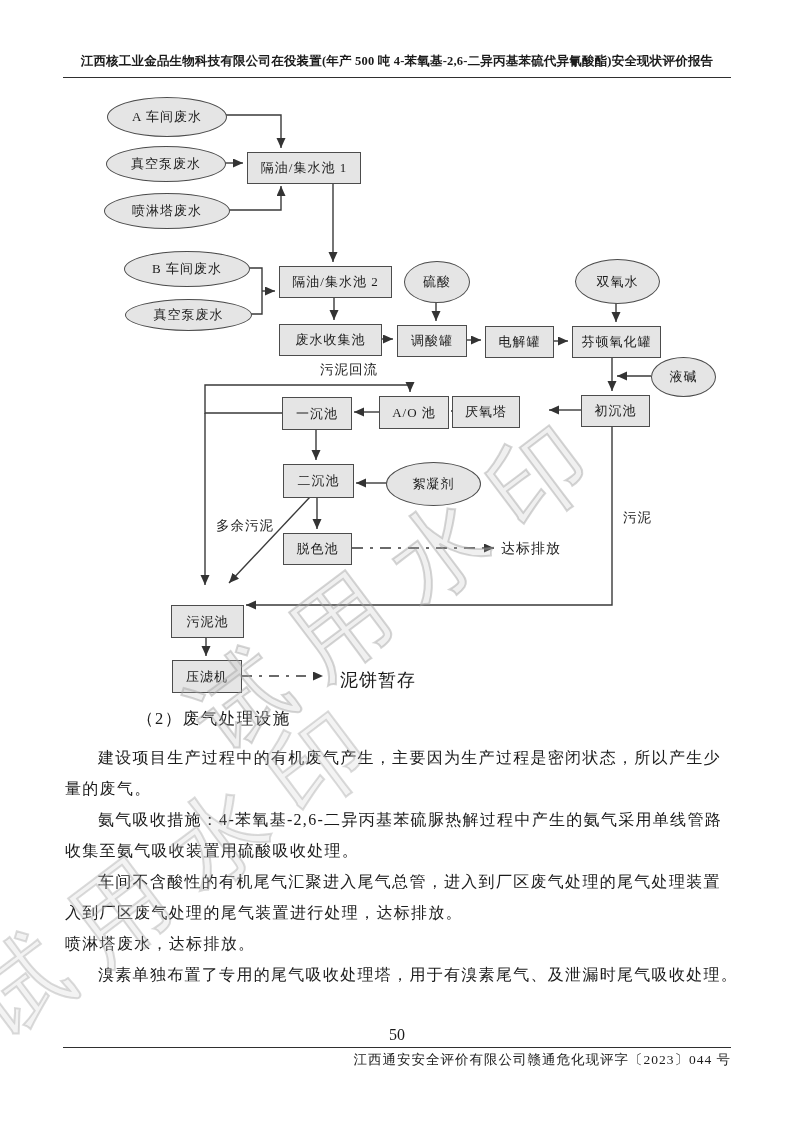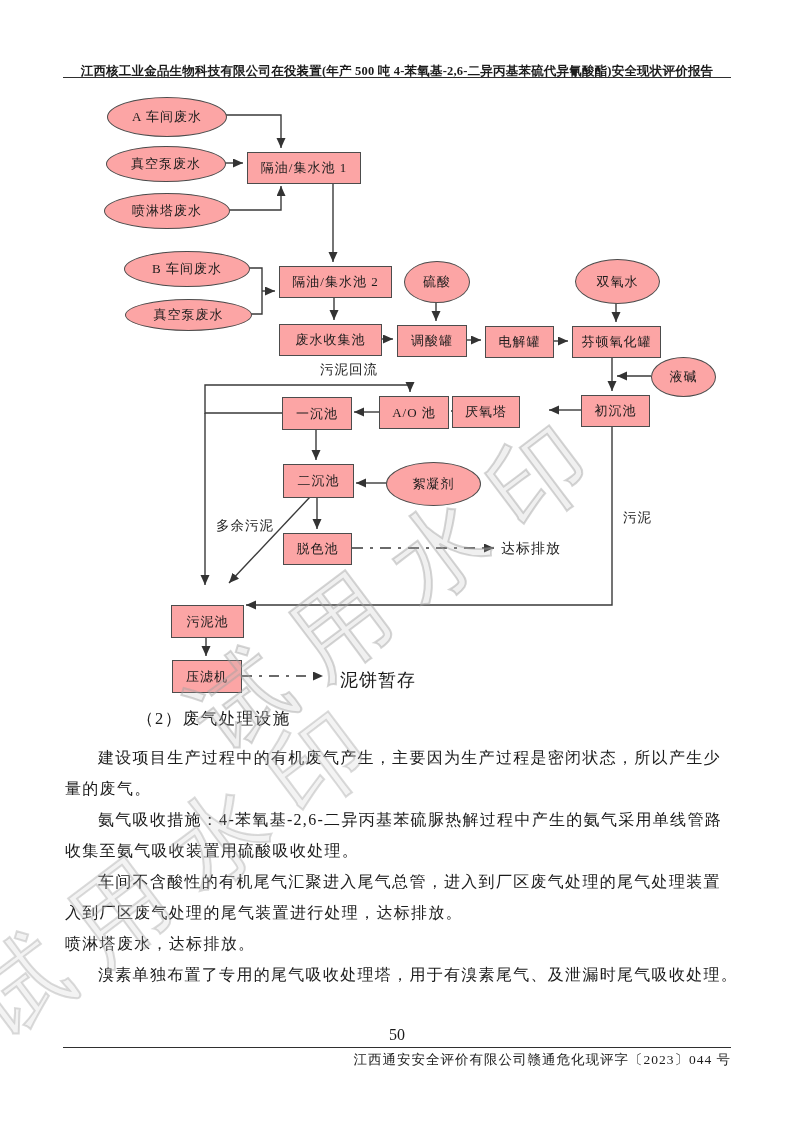--- a/index.html
+++ b/index.html
@@ -8,7 +8,7 @@
 
   
   .header{position:absolute;top:53px;left:30px;right:30px;text-align:center;
-          font-size:12.5px;font-weight:600;letter-spacing:.2px;z-index:3;margin-top:10px;}
+          font-size:12.5px;font-weight:600;letter-spacing:.2px;z-index:3;}
   .header-rule{position:absolute;top:77px;left:63px;right:63px;border-top:1.6px solid #2f2f2f;z-index:3;}
   .pageno{position:absolute;top:1026px;left:0;right:0;text-align:center;font-size:16px;z-index:3;}
   .footer-rule{position:absolute;top:1047px;left:63px;right:63px;border-top:1.5px solid #2f2f2f;z-index:3;}

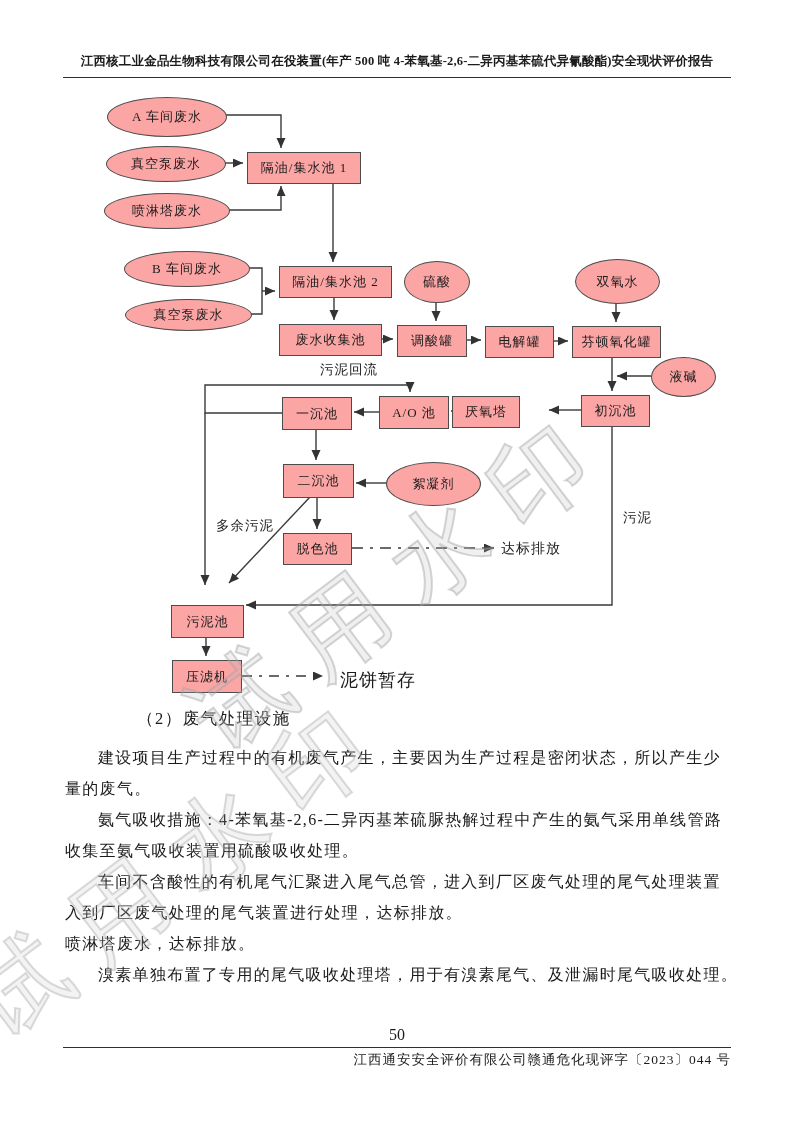--- a/index.html
+++ b/index.html
@@ -17,7 +17,7 @@
 
   
   .node{position:absolute;display:flex;align-items:center;justify-content:center;
-        font-size:13px;letter-spacing:1px;background:#fca5a5;z-index:2;text-align:center;}
+        font-size:13px;letter-spacing:1px;background:#e5e5e5;z-index:2;text-align:center;}
   .box{border:1.4px solid #4c4c4c;}
   .ellipse{border:1.4px solid #4c4c4c;border-radius:50%;}
   .flabel{position:absolute;font-size:13.5px;letter-spacing:1px;z-index:2;}

